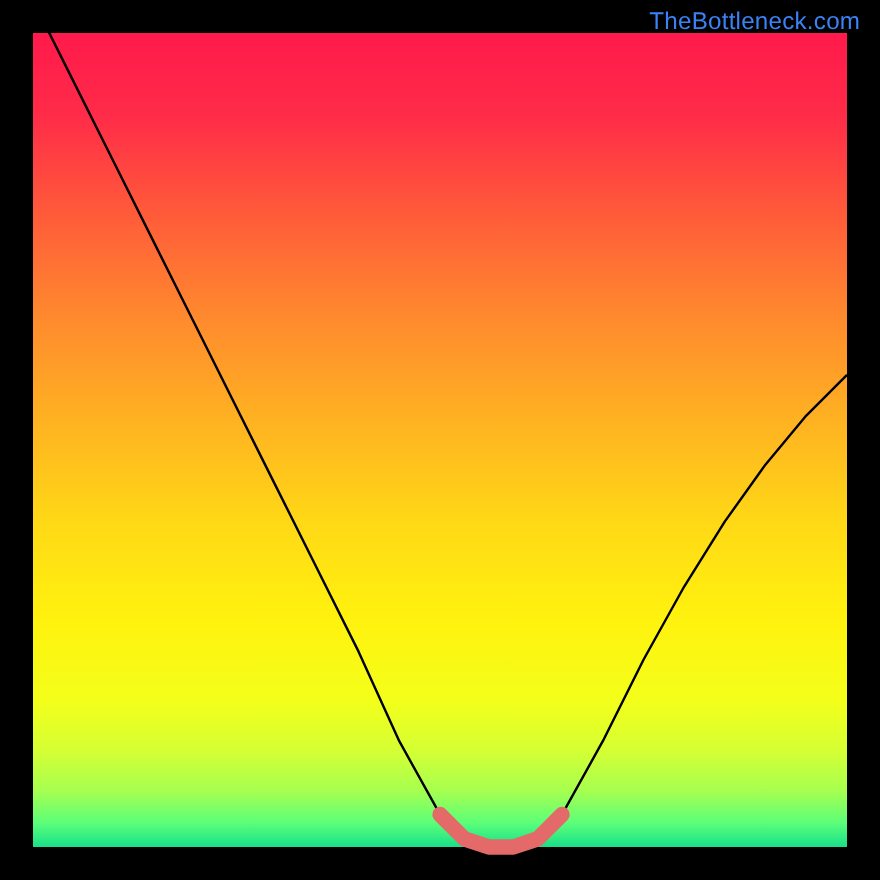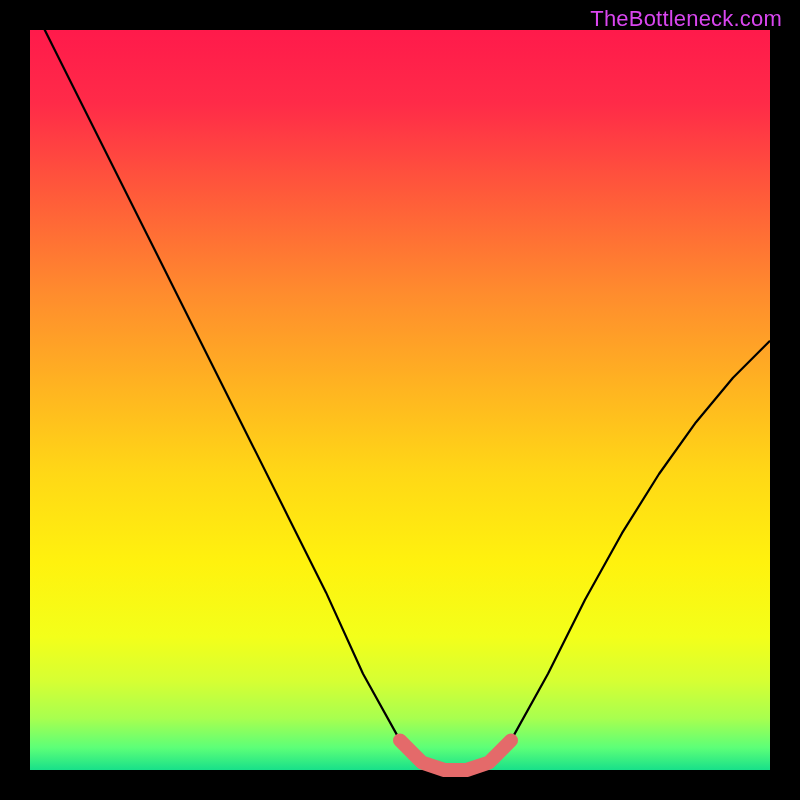--- a/index.html
+++ b/index.html
@@ -31,7 +31,7 @@
     position: absolute;
     top: 6px;
     right: 18px;
-    color: #d946ef;
+    color: #3b82f6;
     font-size: 22px;
     font-weight: 500;
     letter-spacing: 0.2px;

